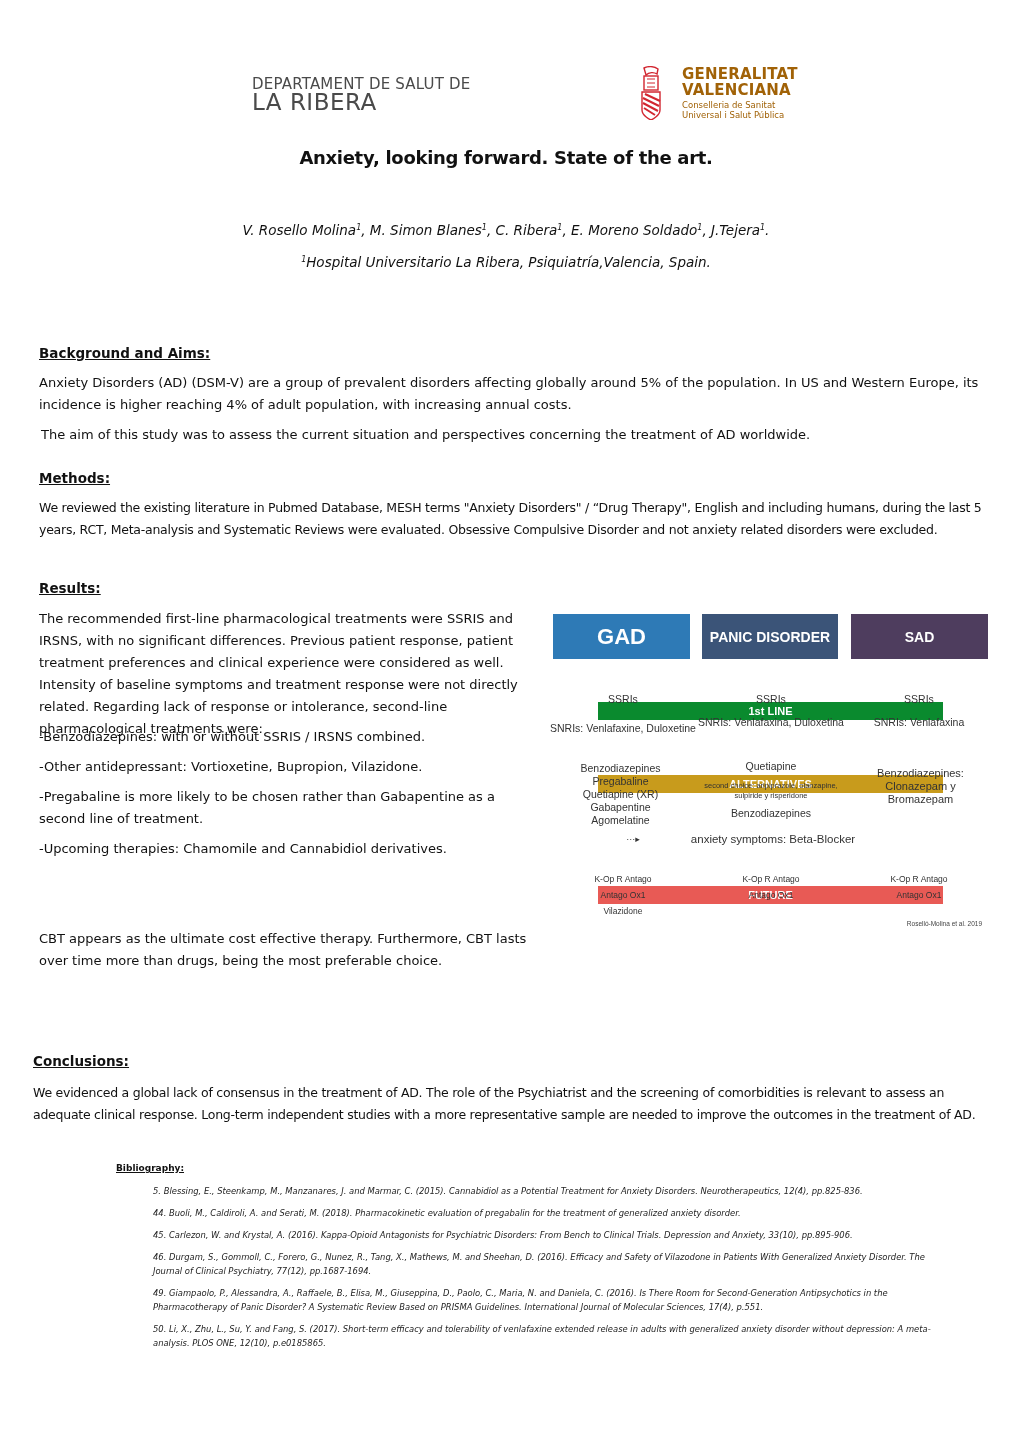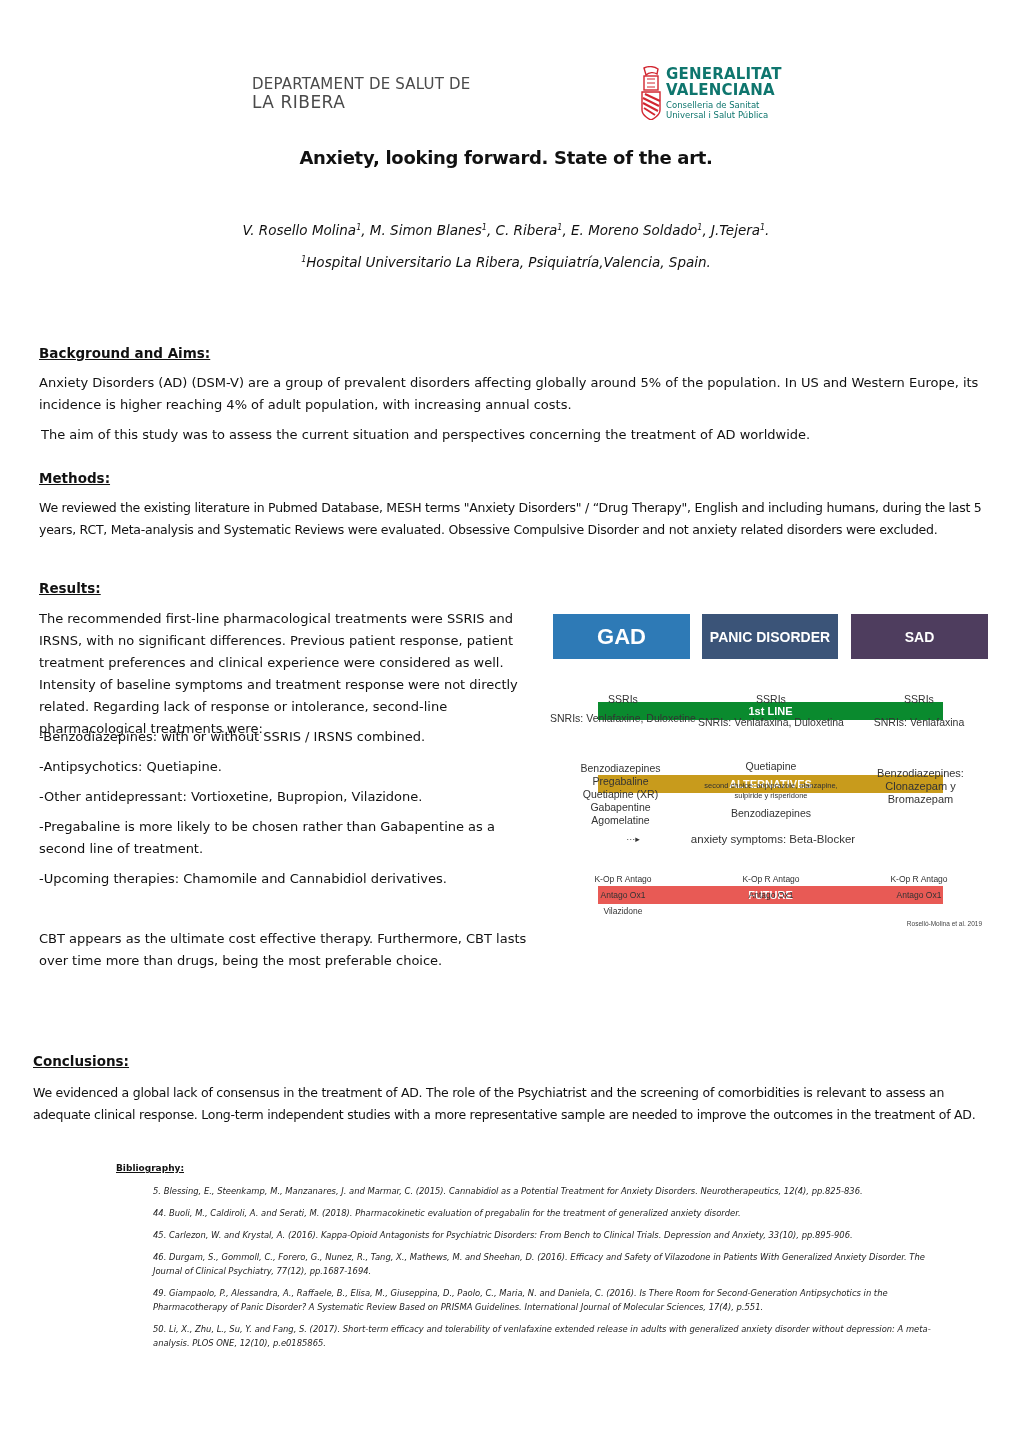--- a/index.html
+++ b/index.html
@@ -15,7 +15,7 @@
 
   .logo-right { left: 640px; top: 66px; display: flex; align-items: flex-start; }
   .logo-right .emblem { width: 22px; height: 54px; margin-right: 4px; }
-  .logo-right .txt { color: #0f766e; }
+  .logo-right .txt { color: #a16207; margin-left: 16px; }
   .logo-right .g1 { font-size: 15px; font-weight: bold; line-height: 16px; letter-spacing: 0.2px; }
   .logo-right .g2 { font-size: 8.5px; line-height: 10px; margin-top: 2px; }
 

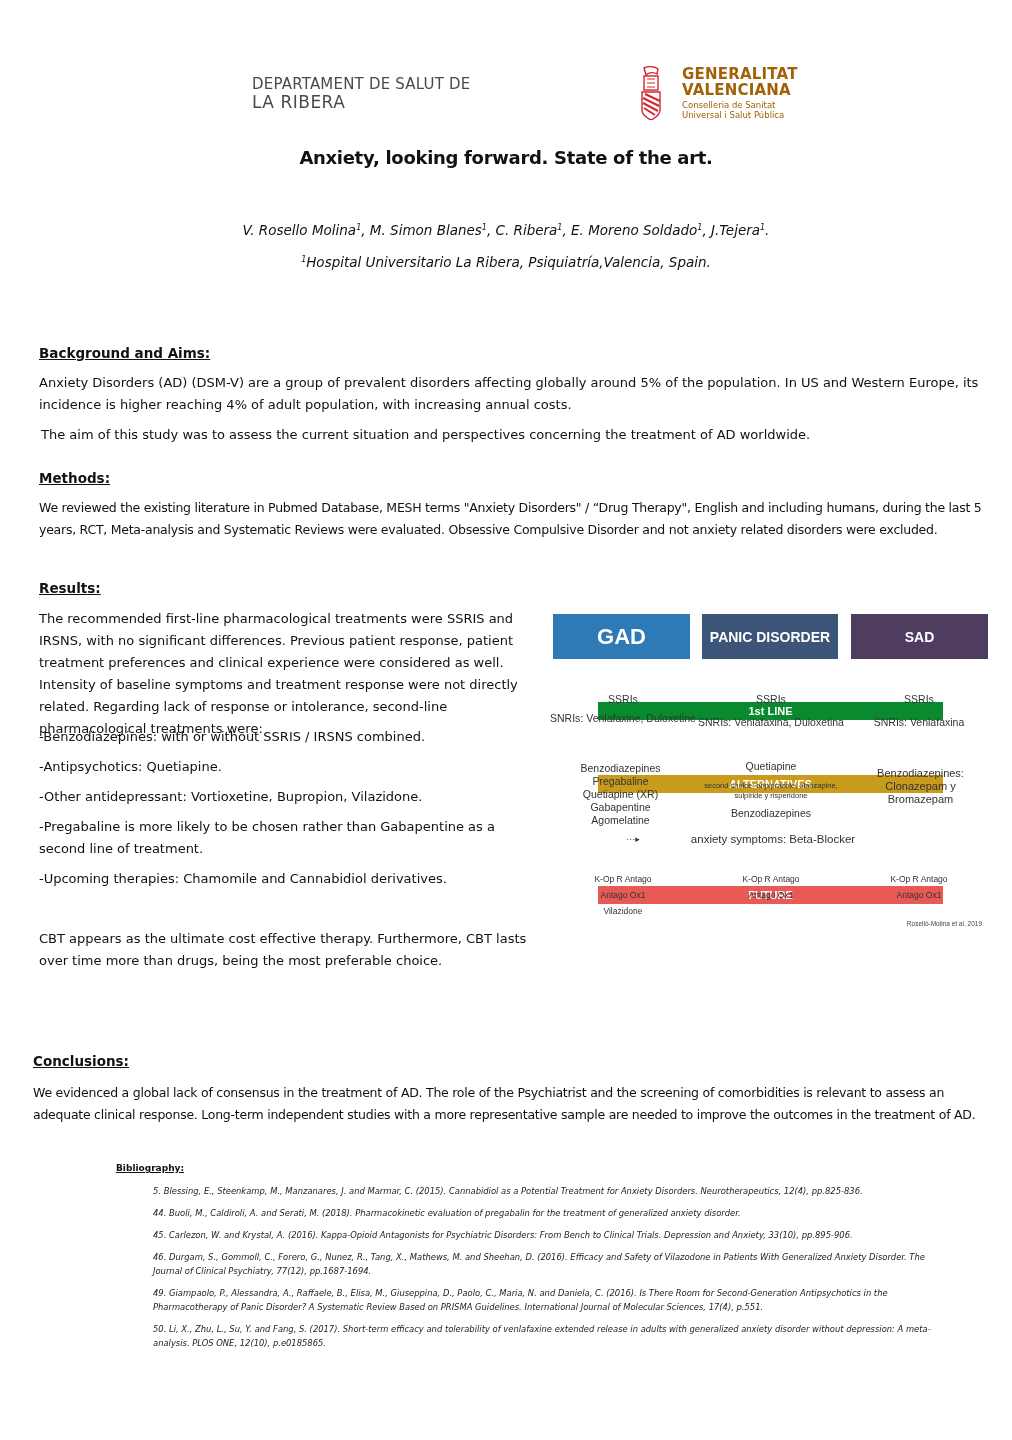--- a/index.html
+++ b/index.html
@@ -11,7 +11,7 @@
   
   .logo-left { left: 252px; top: 76px; color: #4a4a4a; }
   .logo-left .l1 { font-size: 15px; letter-spacing: 0.2px; line-height: 17px; }
-  .logo-left .l2 { font-size: 17px; letter-spacing: 0.5px; line-height: 18px; }
+  .logo-left .l2 { font-size: 23px; letter-spacing: 0.5px; line-height: 18px; }
 
   .logo-right { left: 640px; top: 66px; display: flex; align-items: flex-start; }
   .logo-right .emblem { width: 22px; height: 54px; margin-right: 4px; }

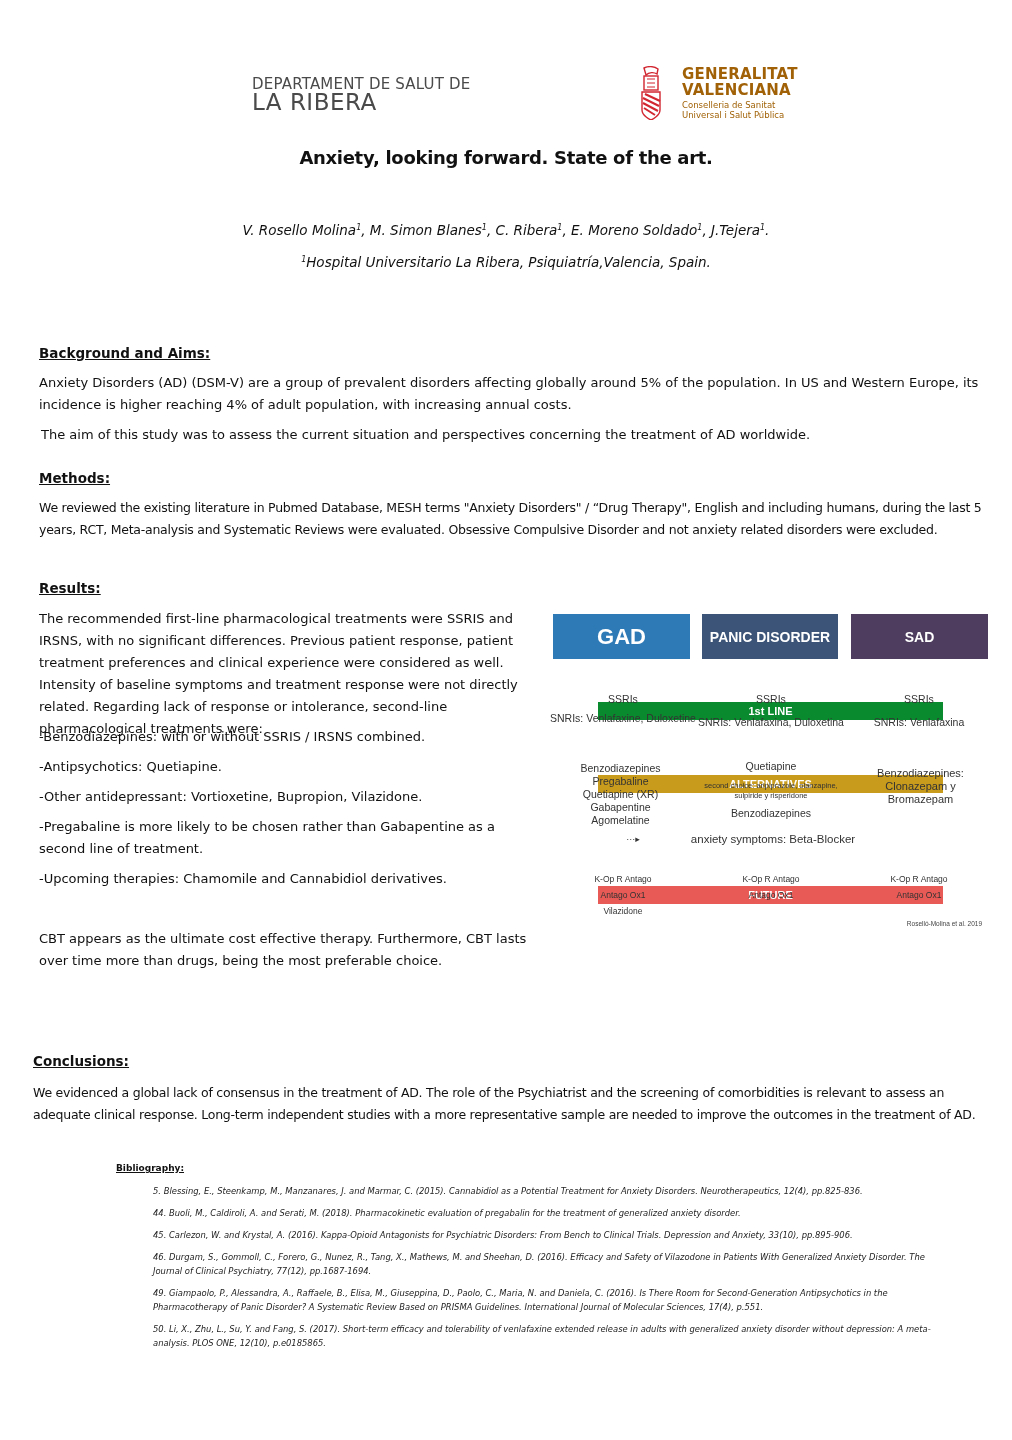--- a/index.html
+++ b/index.html
@@ -132,7 +132,7 @@
   <div class="band band-1">1st LINE</div>
   <div class="dcell" style="left:0;width:150px;top:81px;">
     <div>SSRIs</div>
-    <div style="margin-top:6px">SNRIs: Venlafaxine, Duloxetine</div>
+    <div style="margin-top:16px">SNRIs: Venlafaxine, Duloxetine</div>
   </div>
   <div class="dcell" style="left:148px;width:150px;top:81px;">
     <div>SSRIs</div>

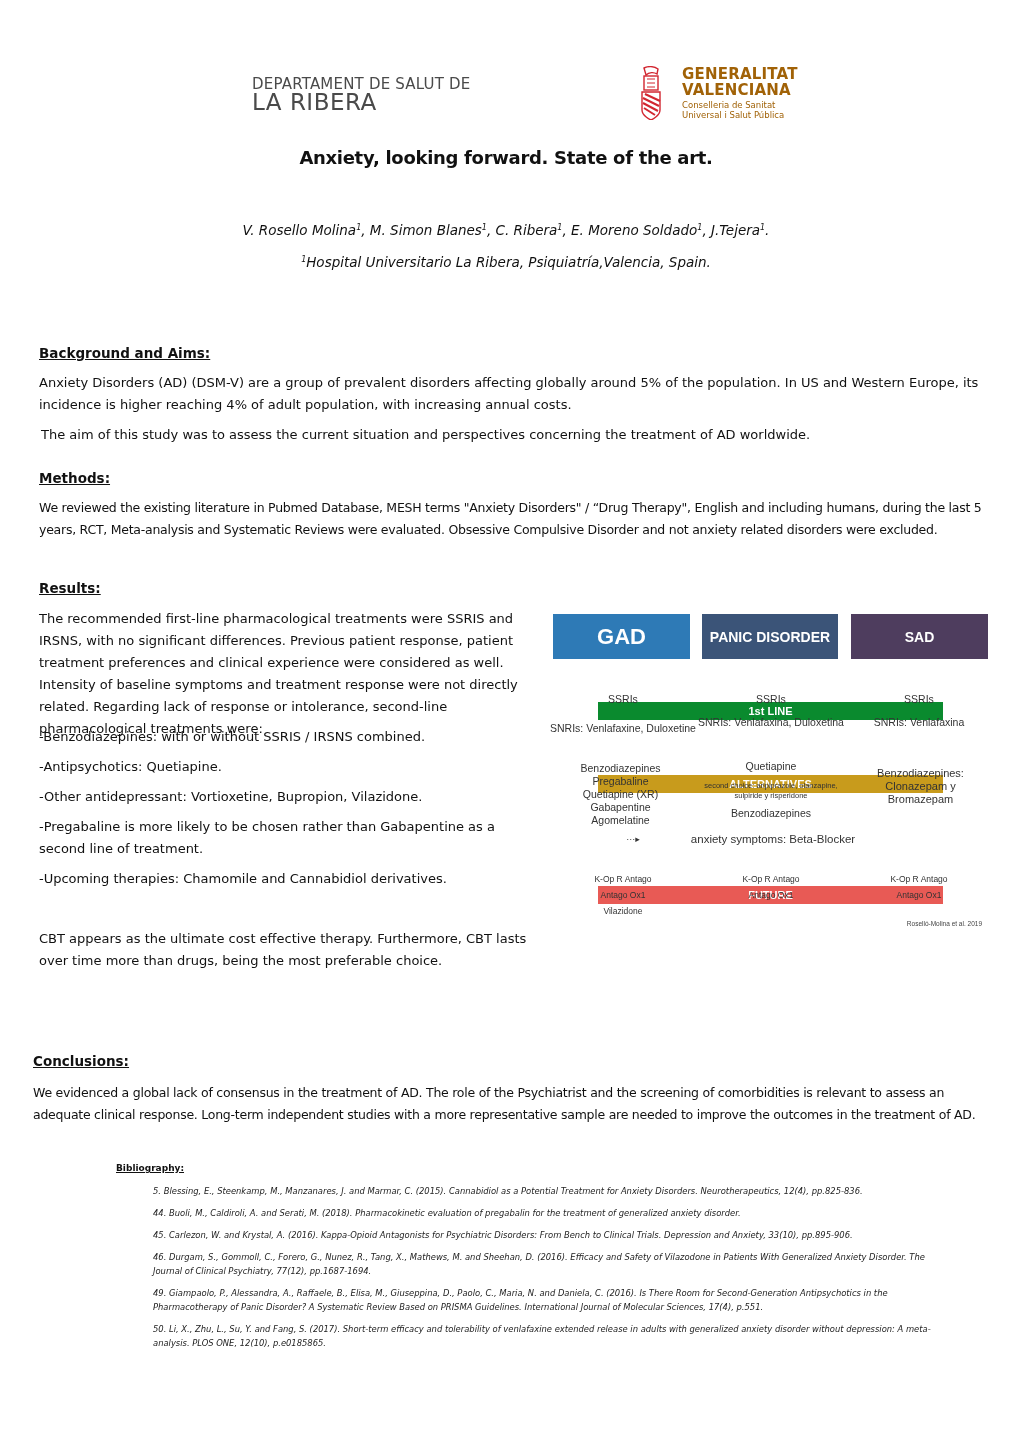--- a/index.html
+++ b/index.html
@@ -117,7 +117,6 @@
 <div class="abs p re-p">The recommended first-line pharmacological treatments were SSRIS and IRSNS, with no significant differences. Previous patient response, patient treatment preferences and clinical experience were considered as well. Intensity of baseline symptoms and treatment response were not directly related. Regarding lack of response or intolerance, second-line pharmacological treatments were:</div>
 <div class="abs re-list">
   <div class="p">-Benzodiazepines: with or without SSRIS / IRSNS combined.</div>
-  <div class="p">-Antipsychotics: Quetiapine.</div>
   <div class="p">-Other antidepressant: Vortioxetine, Bupropion, Vilazidone.</div>
   <div class="p">-Pregabaline is more likely to be chosen rather than Gabapentine as a second line of treatment.</div>
   <div class="p">-Upcoming therapies: Chamomile and Cannabidiol derivatives.</div>

